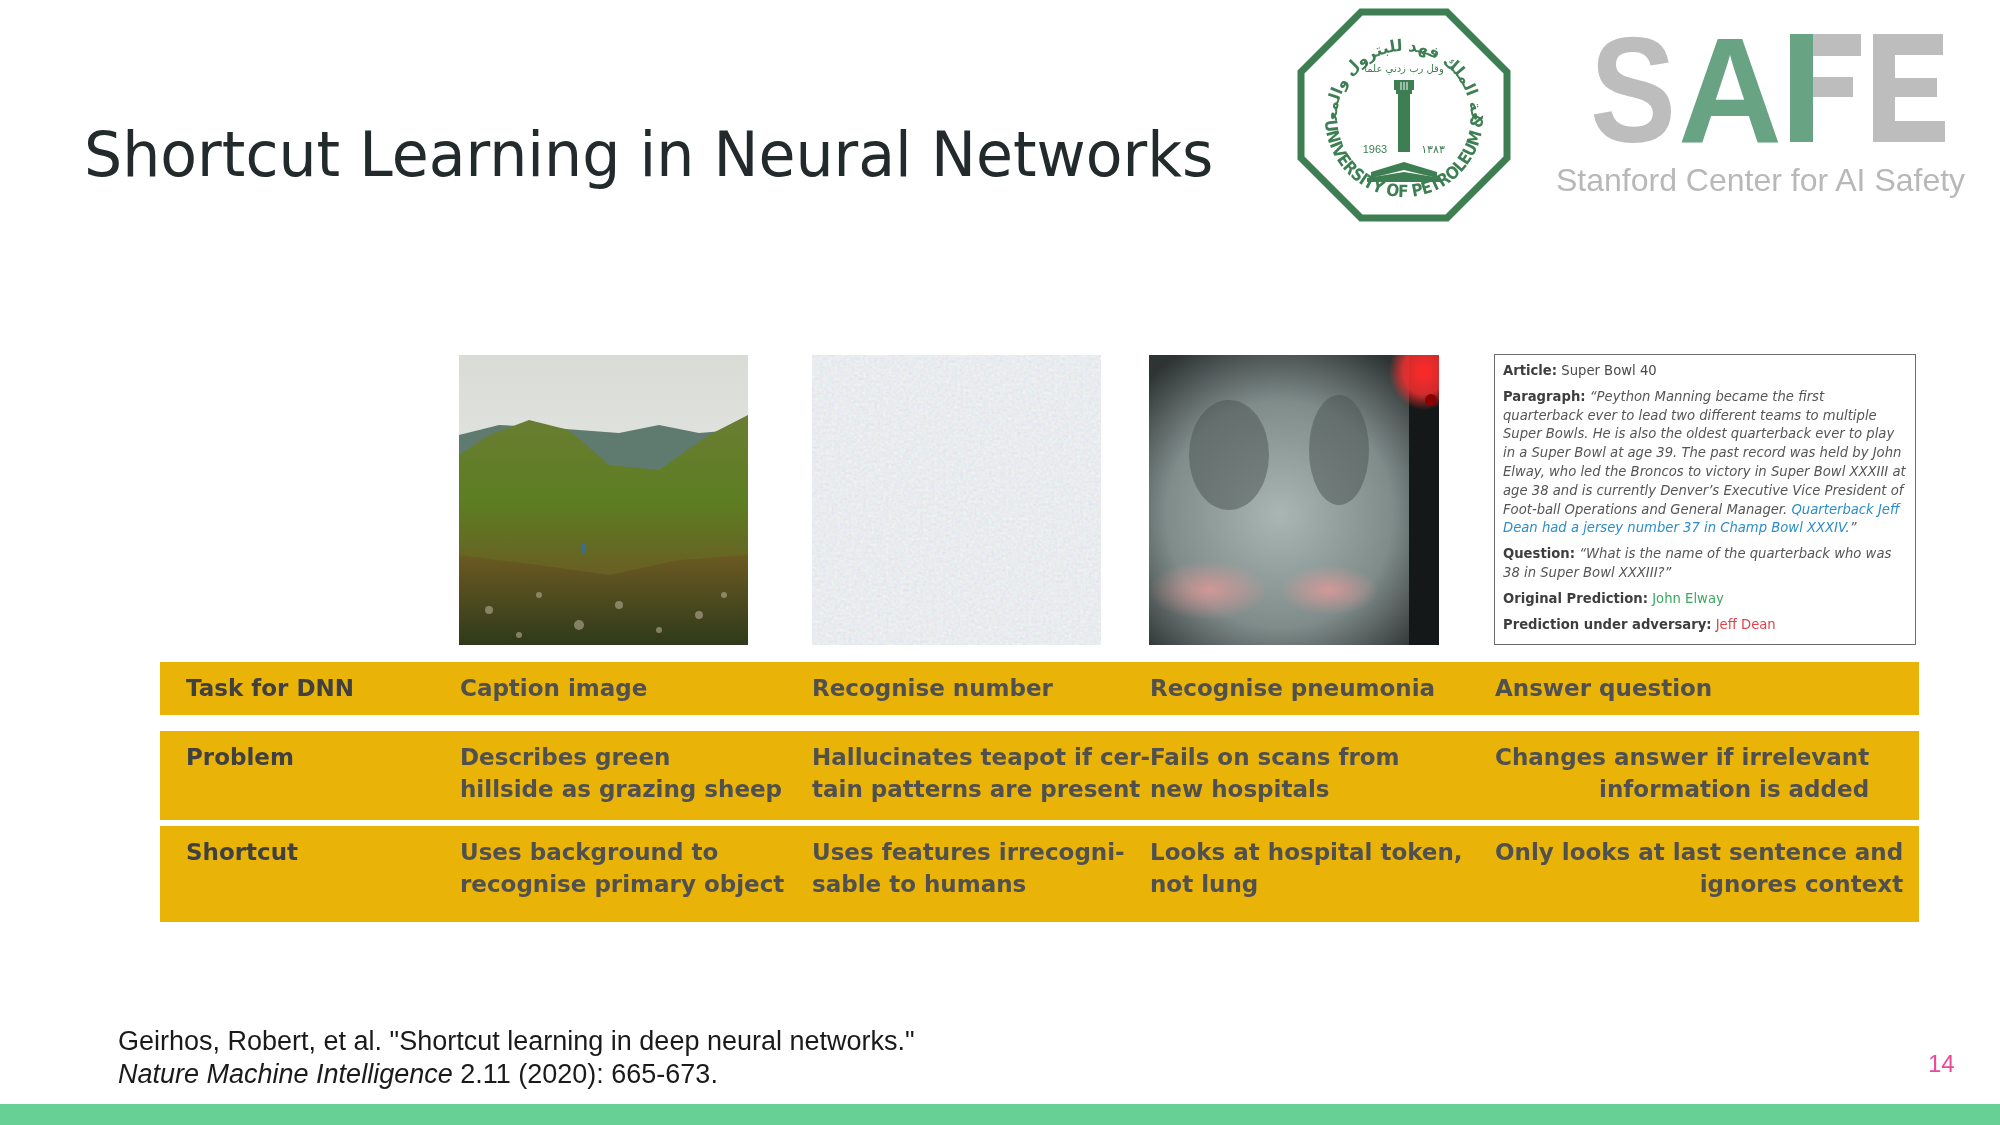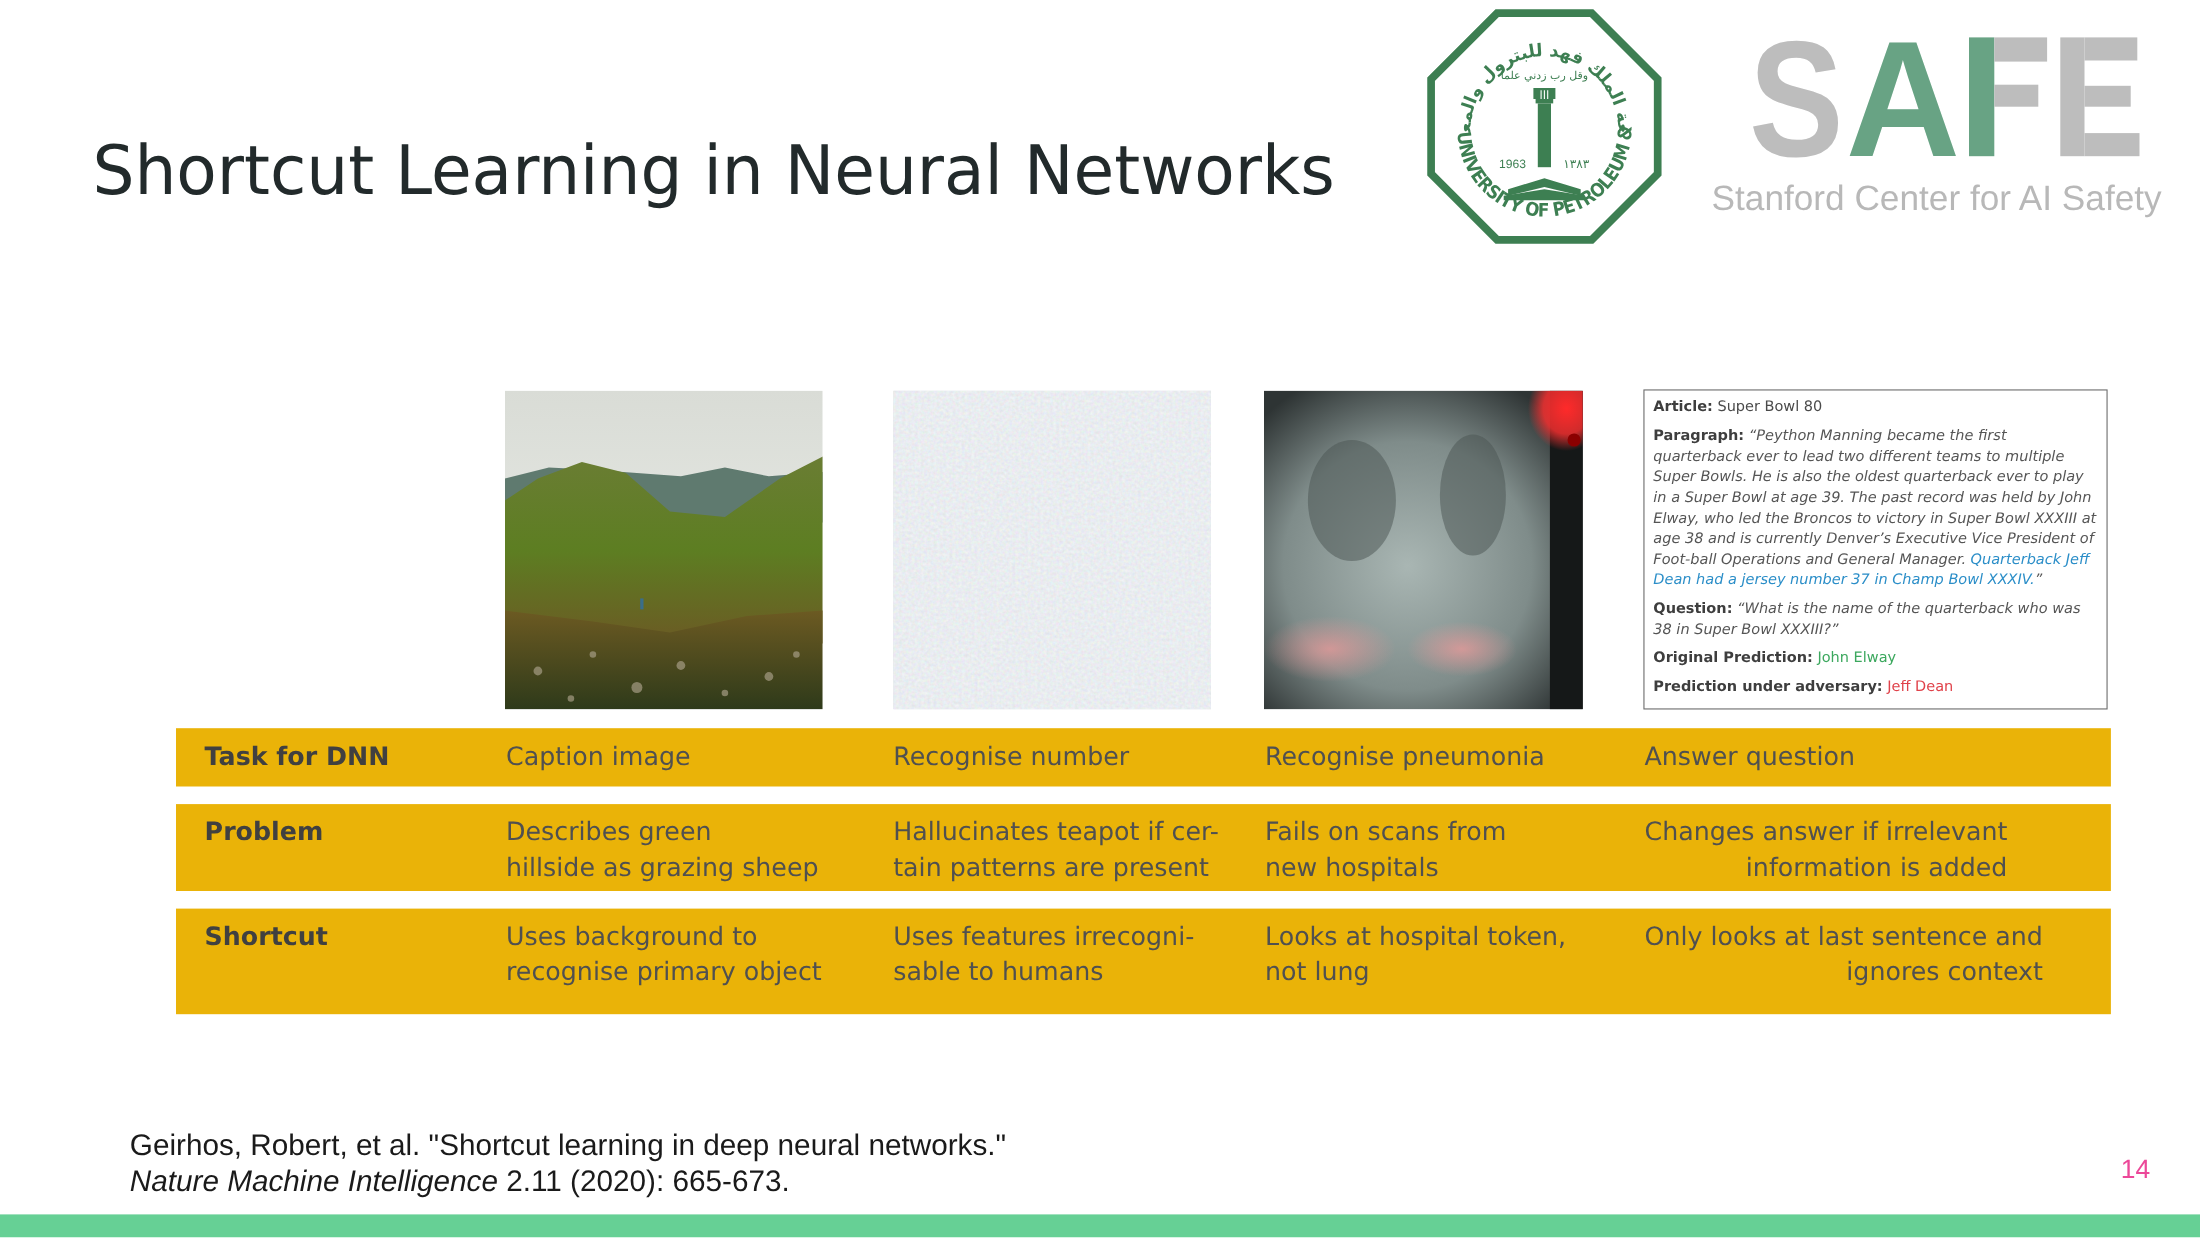--- a/index.html
+++ b/index.html
@@ -202,7 +202,7 @@
 <div class="article-box">
   <p>
     <b>Article:</b>
-    <span>Super Bowl 80</span>
+    <span>Super Bowl 40</span>
   </p>
   <p>
     <b>Paragraph:</b>

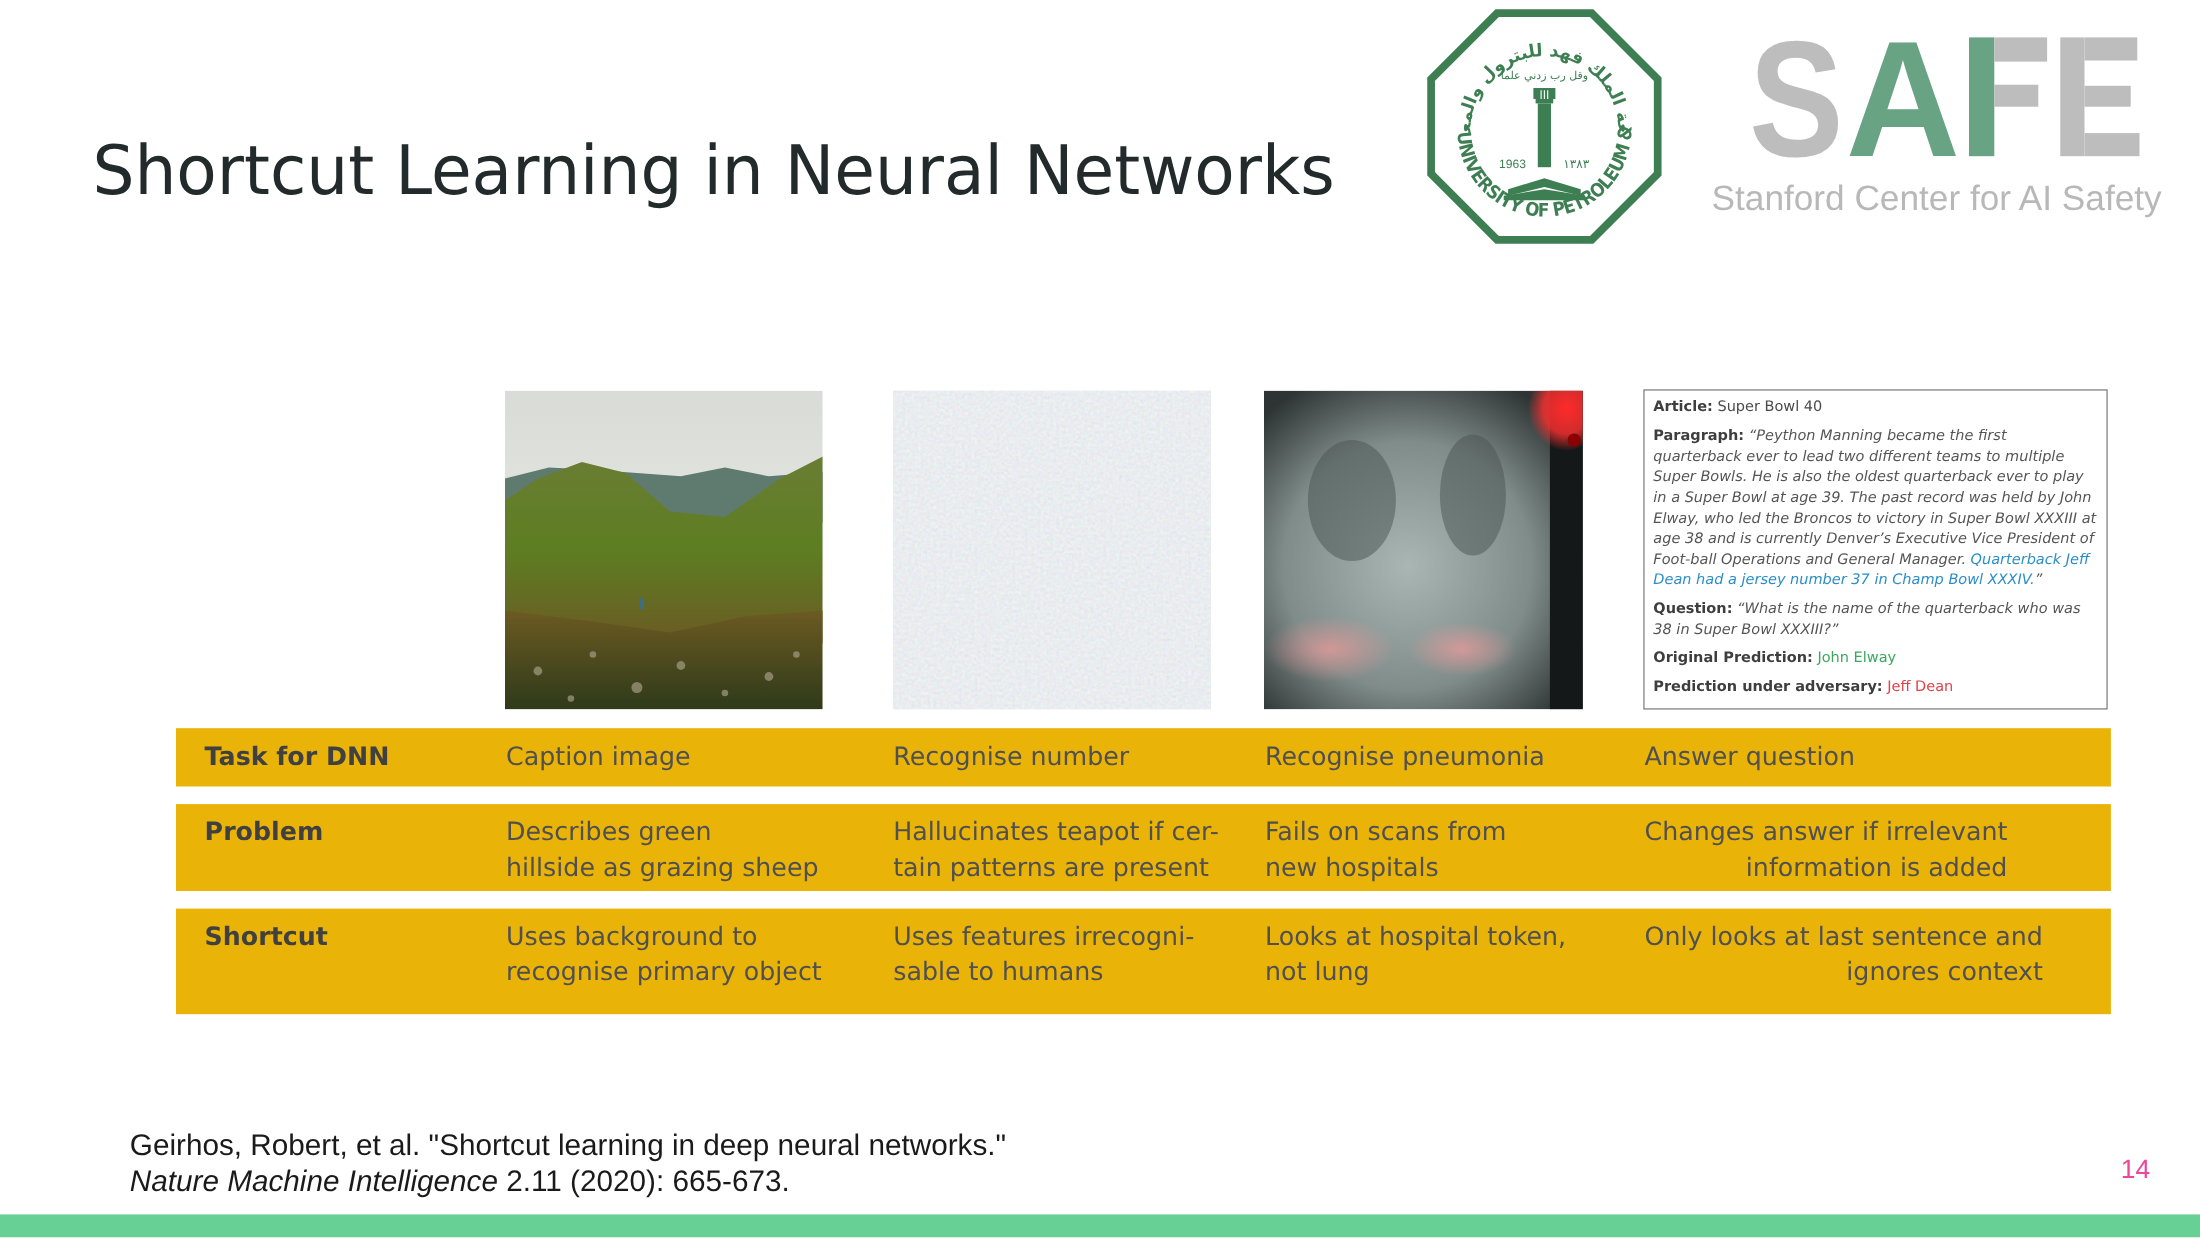--- a/index.html
+++ b/index.html
@@ -53,7 +53,7 @@
   .row-task { top: 662px; height: 53px; }
   .row-problem { top: 731px; height: 79px; }
   .row-shortcut { top: 826px; height: 96px; }
-  .cell { position: absolute; top: 10px; line-height: 32px; white-space: pre-line; }
+  .cell { position: absolute; top: 10px; line-height: 32px; white-space: pre-line; font-weight: bold; }
   .cell.head { left: 26px; font-weight: bold; color: #404040; }
   .c1 { left: 300px; }
   .c2 { left: 652px; }

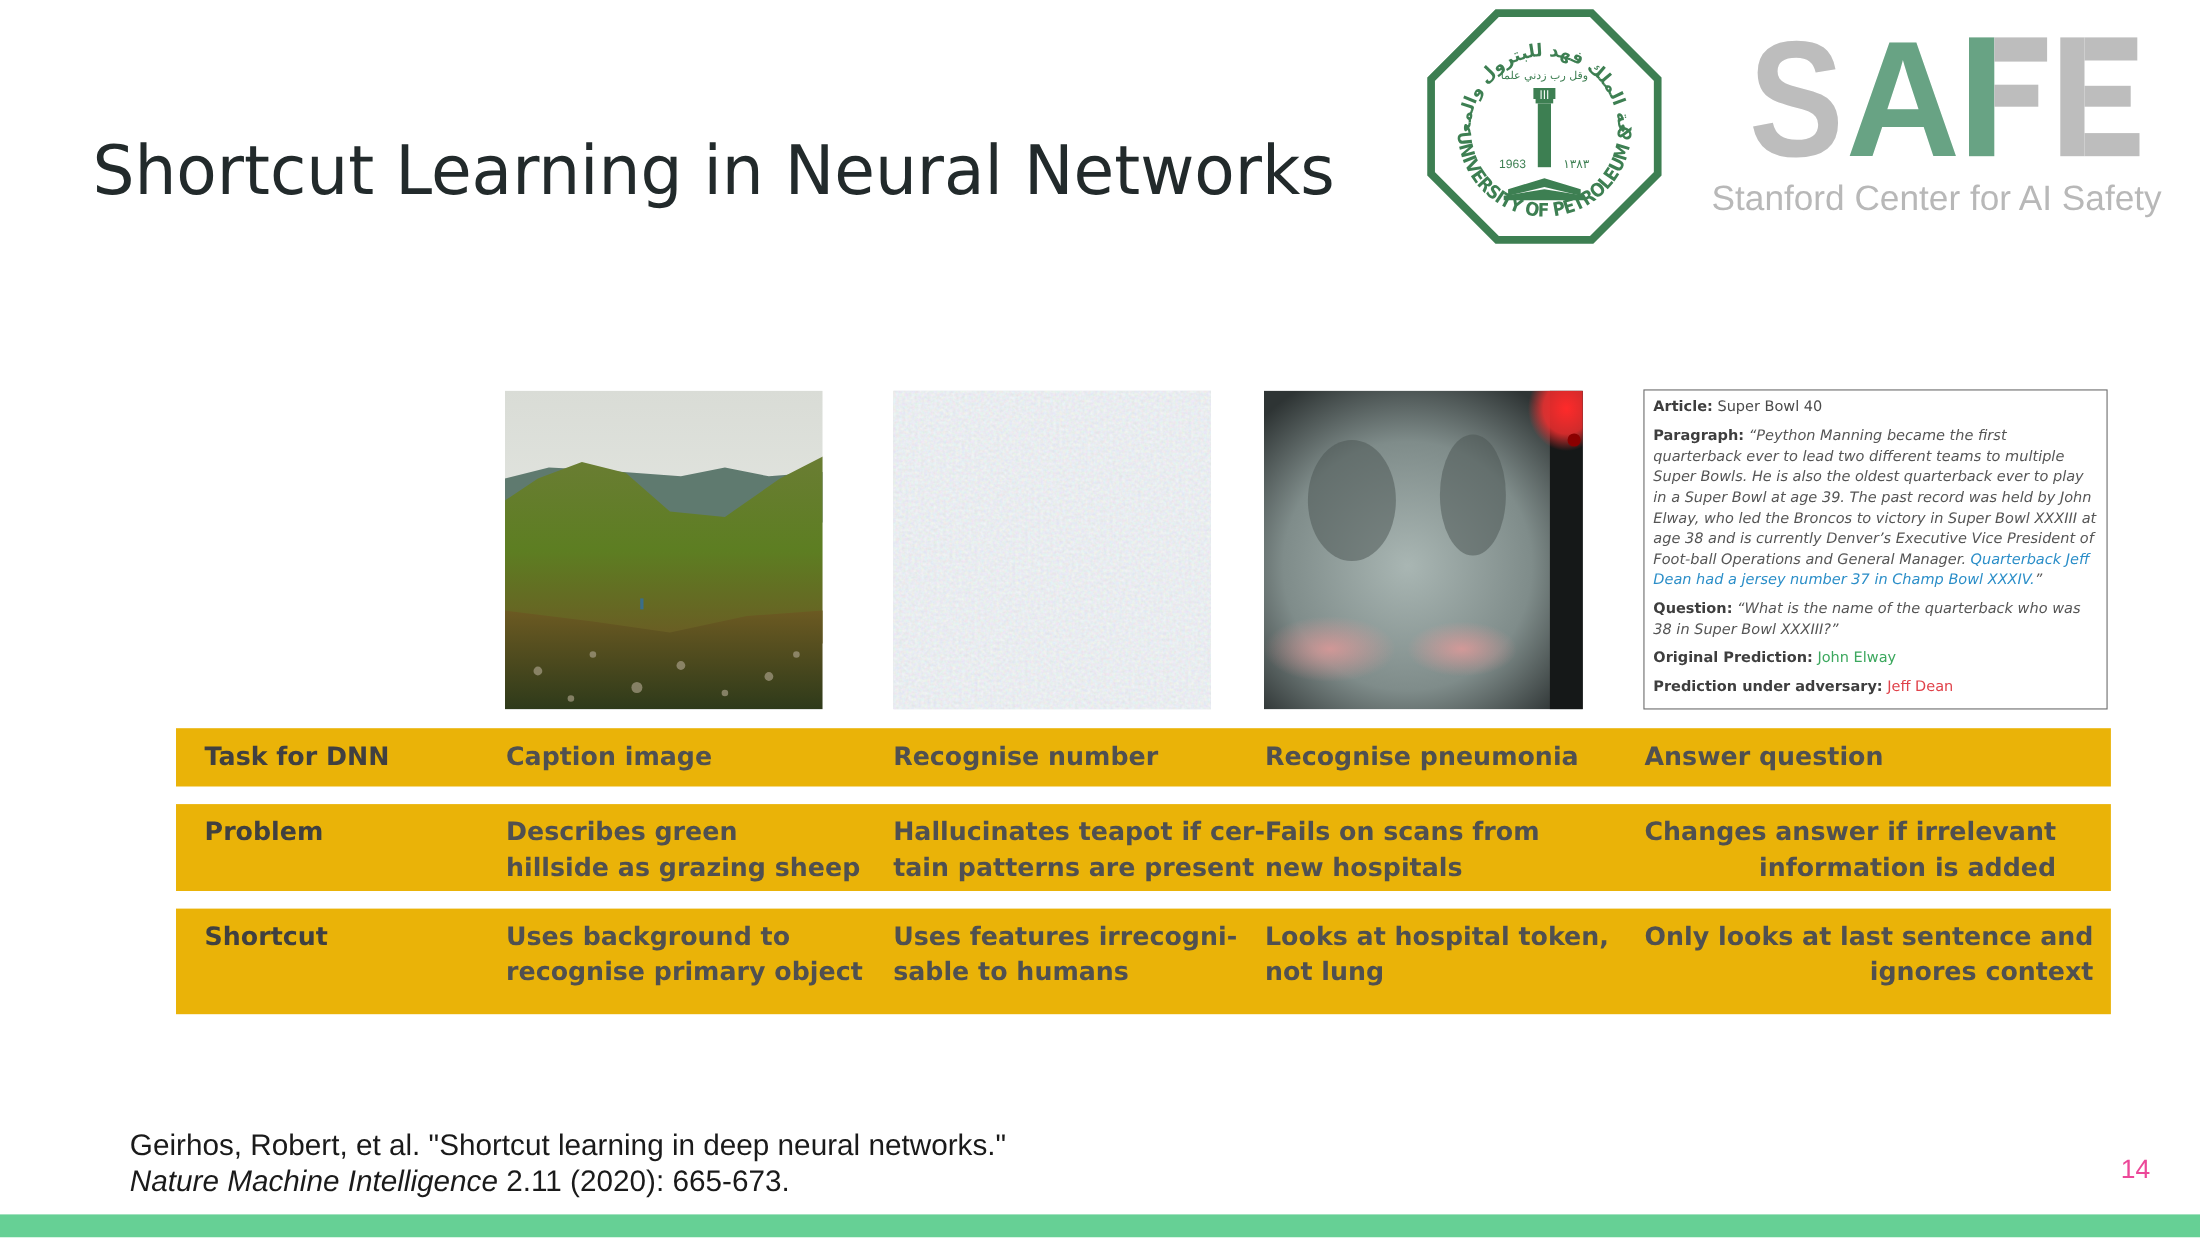--- a/index.html
+++ b/index.html
@@ -51,7 +51,7 @@
     font-family: "DejaVu Sans", sans-serif; font-size: 23px; color: #505050;
   }
   .row-task { top: 662px; height: 53px; }
-  .row-problem { top: 731px; height: 79px; }
+  .row-problem { top: 731px; height: 89px; }
   .row-shortcut { top: 826px; height: 96px; }
   .cell { position: absolute; top: 10px; line-height: 32px; white-space: pre-line; font-weight: bold; }
   .cell.head { left: 26px; font-weight: bold; color: #404040; }

